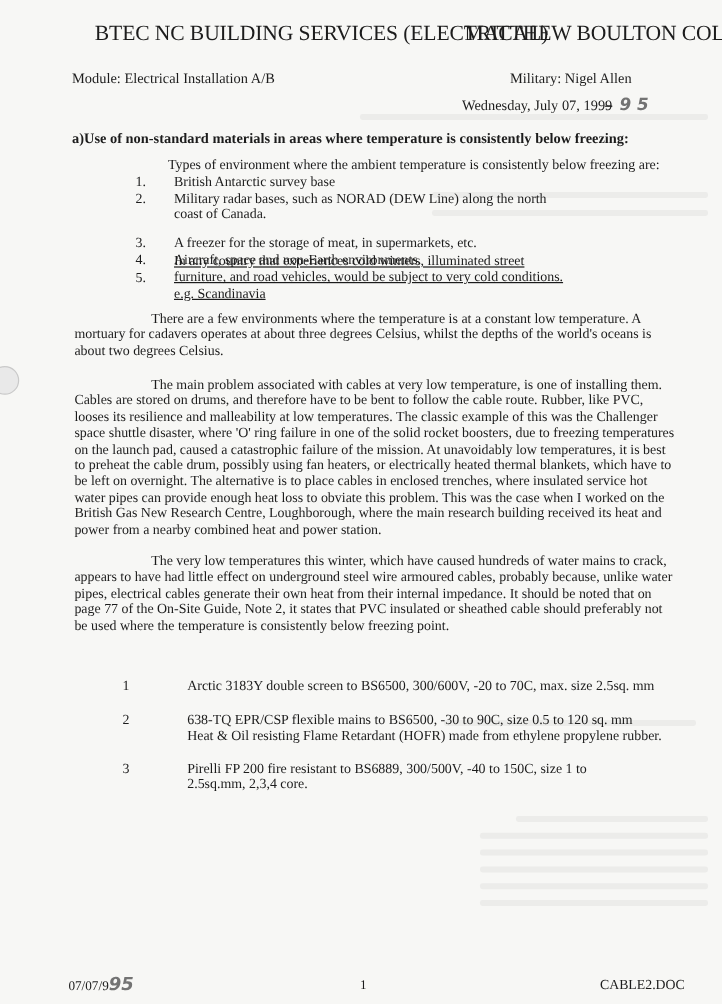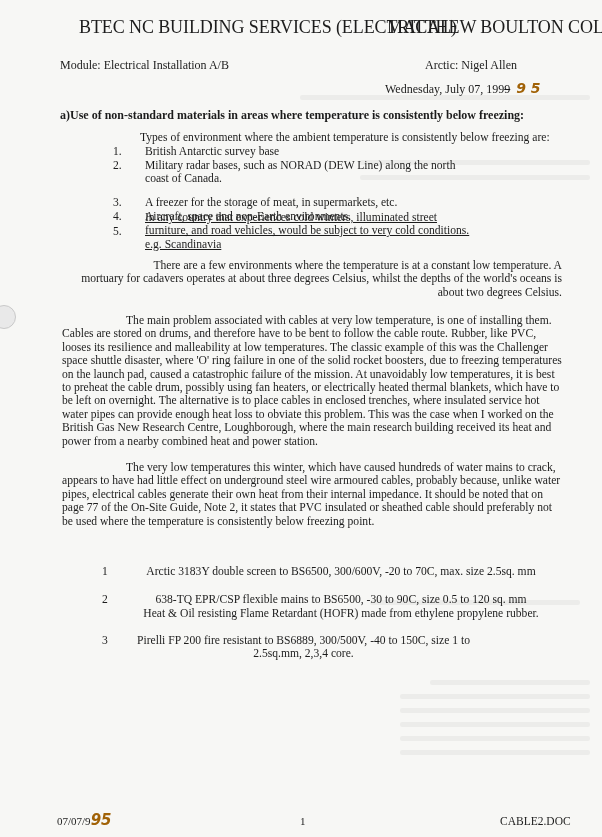--- a/index.html
+++ b/index.html
@@ -55,7 +55,7 @@
   <div class="abs hdr" style="left:368px;top:20px;">MATTHEW BOULTON COLLEGE</div>
 
   <div class="abs" style="left:60px;top:58px;">Module:  Electrical Installation A/B</div>
-  <div class="abs" style="left:425px;top:58px;">Arctic: Nigel Allen</div>
+  <div class="abs" style="left:425px;top:58px;">Military: Nigel Allen</div>
   <div class="abs" style="left:385px;top:81px;">
     <span>Wednesday, July 07, 199</span><span class="strike">9</span>
     <span class="hand" style="font-size:14px;margin-left:3px;">9 5</span>

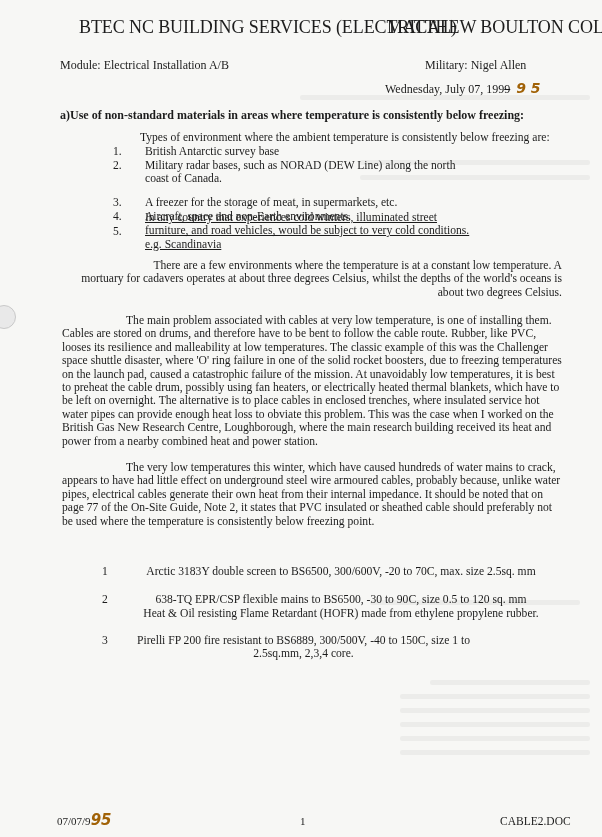--- a/index.html
+++ b/index.html
@@ -23,7 +23,7 @@
     .li-txt { position: absolute; left: 145px; width: 420px; font-size: 11.6px; line-height: 13.4px; }
     .cable-num { position: absolute; left: 102px; font-size: 11.6px; }
     .cable-txt { position: absolute; left: 126px; width: 430px; font-size: 11.6px; line-height: 13.4px; text-align: center; }
-    .hand { font-family: "DejaVu Sans", sans-serif; font-style: italic; color: #a16207; font-weight: bold; }
+    .hand { font-family: "DejaVu Sans", sans-serif; font-style: italic; color: #737373; font-weight: bold; }
     .punch {
       position: absolute; left: -8px; width: 22px; height: 22px; border-radius: 50%;
       background: #e9e9e9; border: 1px solid #c9c9c9;

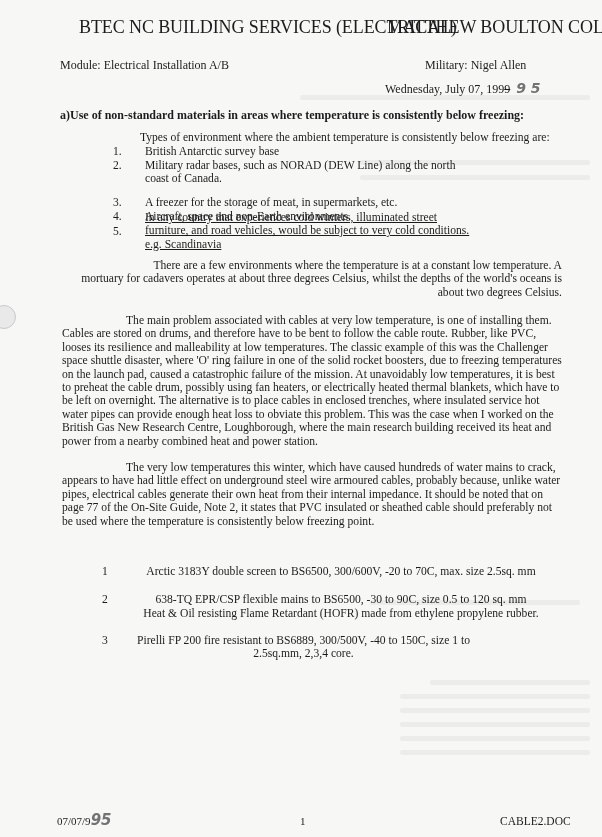--- a/index.html
+++ b/index.html
@@ -82,7 +82,7 @@
     <div class="li-txt" style="top:211px;width:330px;text-decoration:underline;">In any country that experiences cold winters, illuminated street furniture, and road vehicles, would be subject to very cold conditions. e.g. Scandinavia</div>
   </div>
 
-  <div class="para" style="top:259px;text-align:right;">
+  <div class="para" style="top:259px;">
     <span class="indent"></span><span>There are a few environments where the temperature is at a constant low temperature. A mortuary for cadavers operates at about three degrees Celsius, whilst the depths of the world's oceans is about two degrees Celsius.</span>
   </div>
 

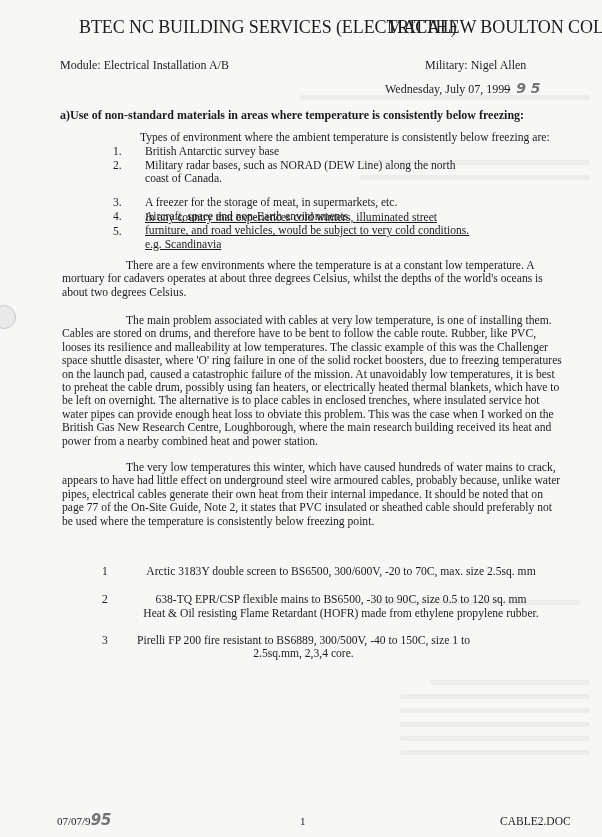--- a/index.html
+++ b/index.html
@@ -22,7 +22,7 @@
     .li-num { position: absolute; left: 113px; font-size: 11.6px; line-height: 13.4px; }
     .li-txt { position: absolute; left: 145px; width: 420px; font-size: 11.6px; line-height: 13.4px; }
     .cable-num { position: absolute; left: 102px; font-size: 11.6px; }
-    .cable-txt { position: absolute; left: 126px; width: 430px; font-size: 11.6px; line-height: 13.4px; text-align: center; }
+    .cable-txt { position: absolute; left: 156px; width: 430px; font-size: 11.6px; line-height: 13.4px; }
     .hand { font-family: "DejaVu Sans", sans-serif; font-style: italic; color: #737373; font-weight: bold; }
     .punch {
       position: absolute; left: -8px; width: 22px; height: 22px; border-radius: 50%;

